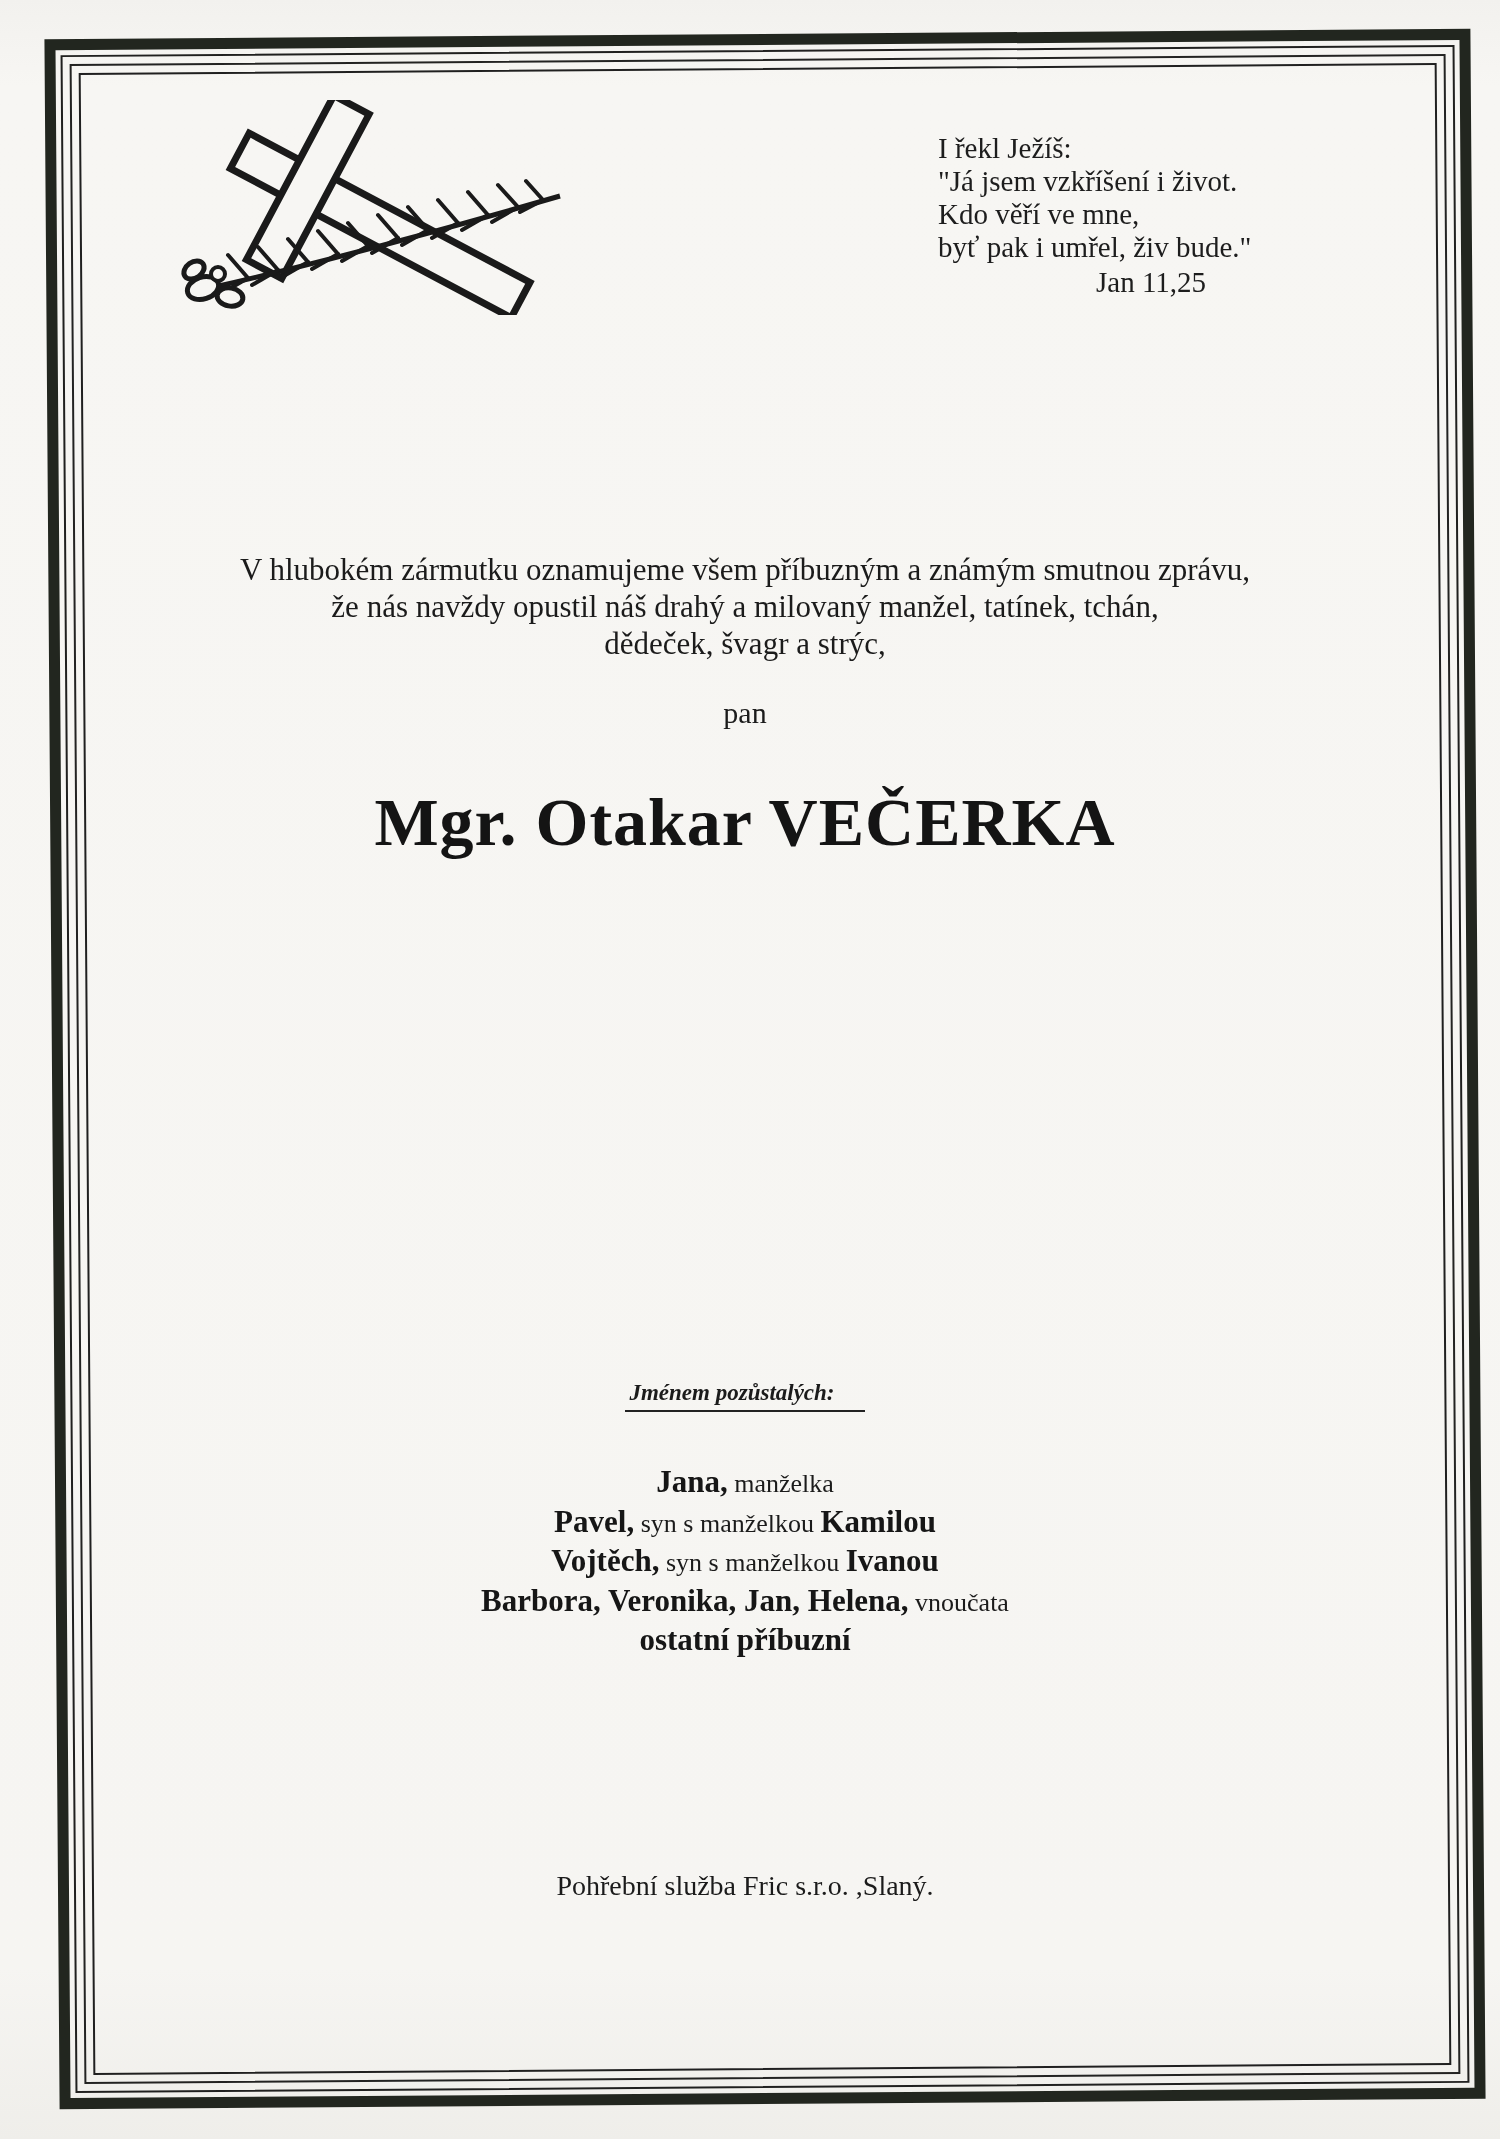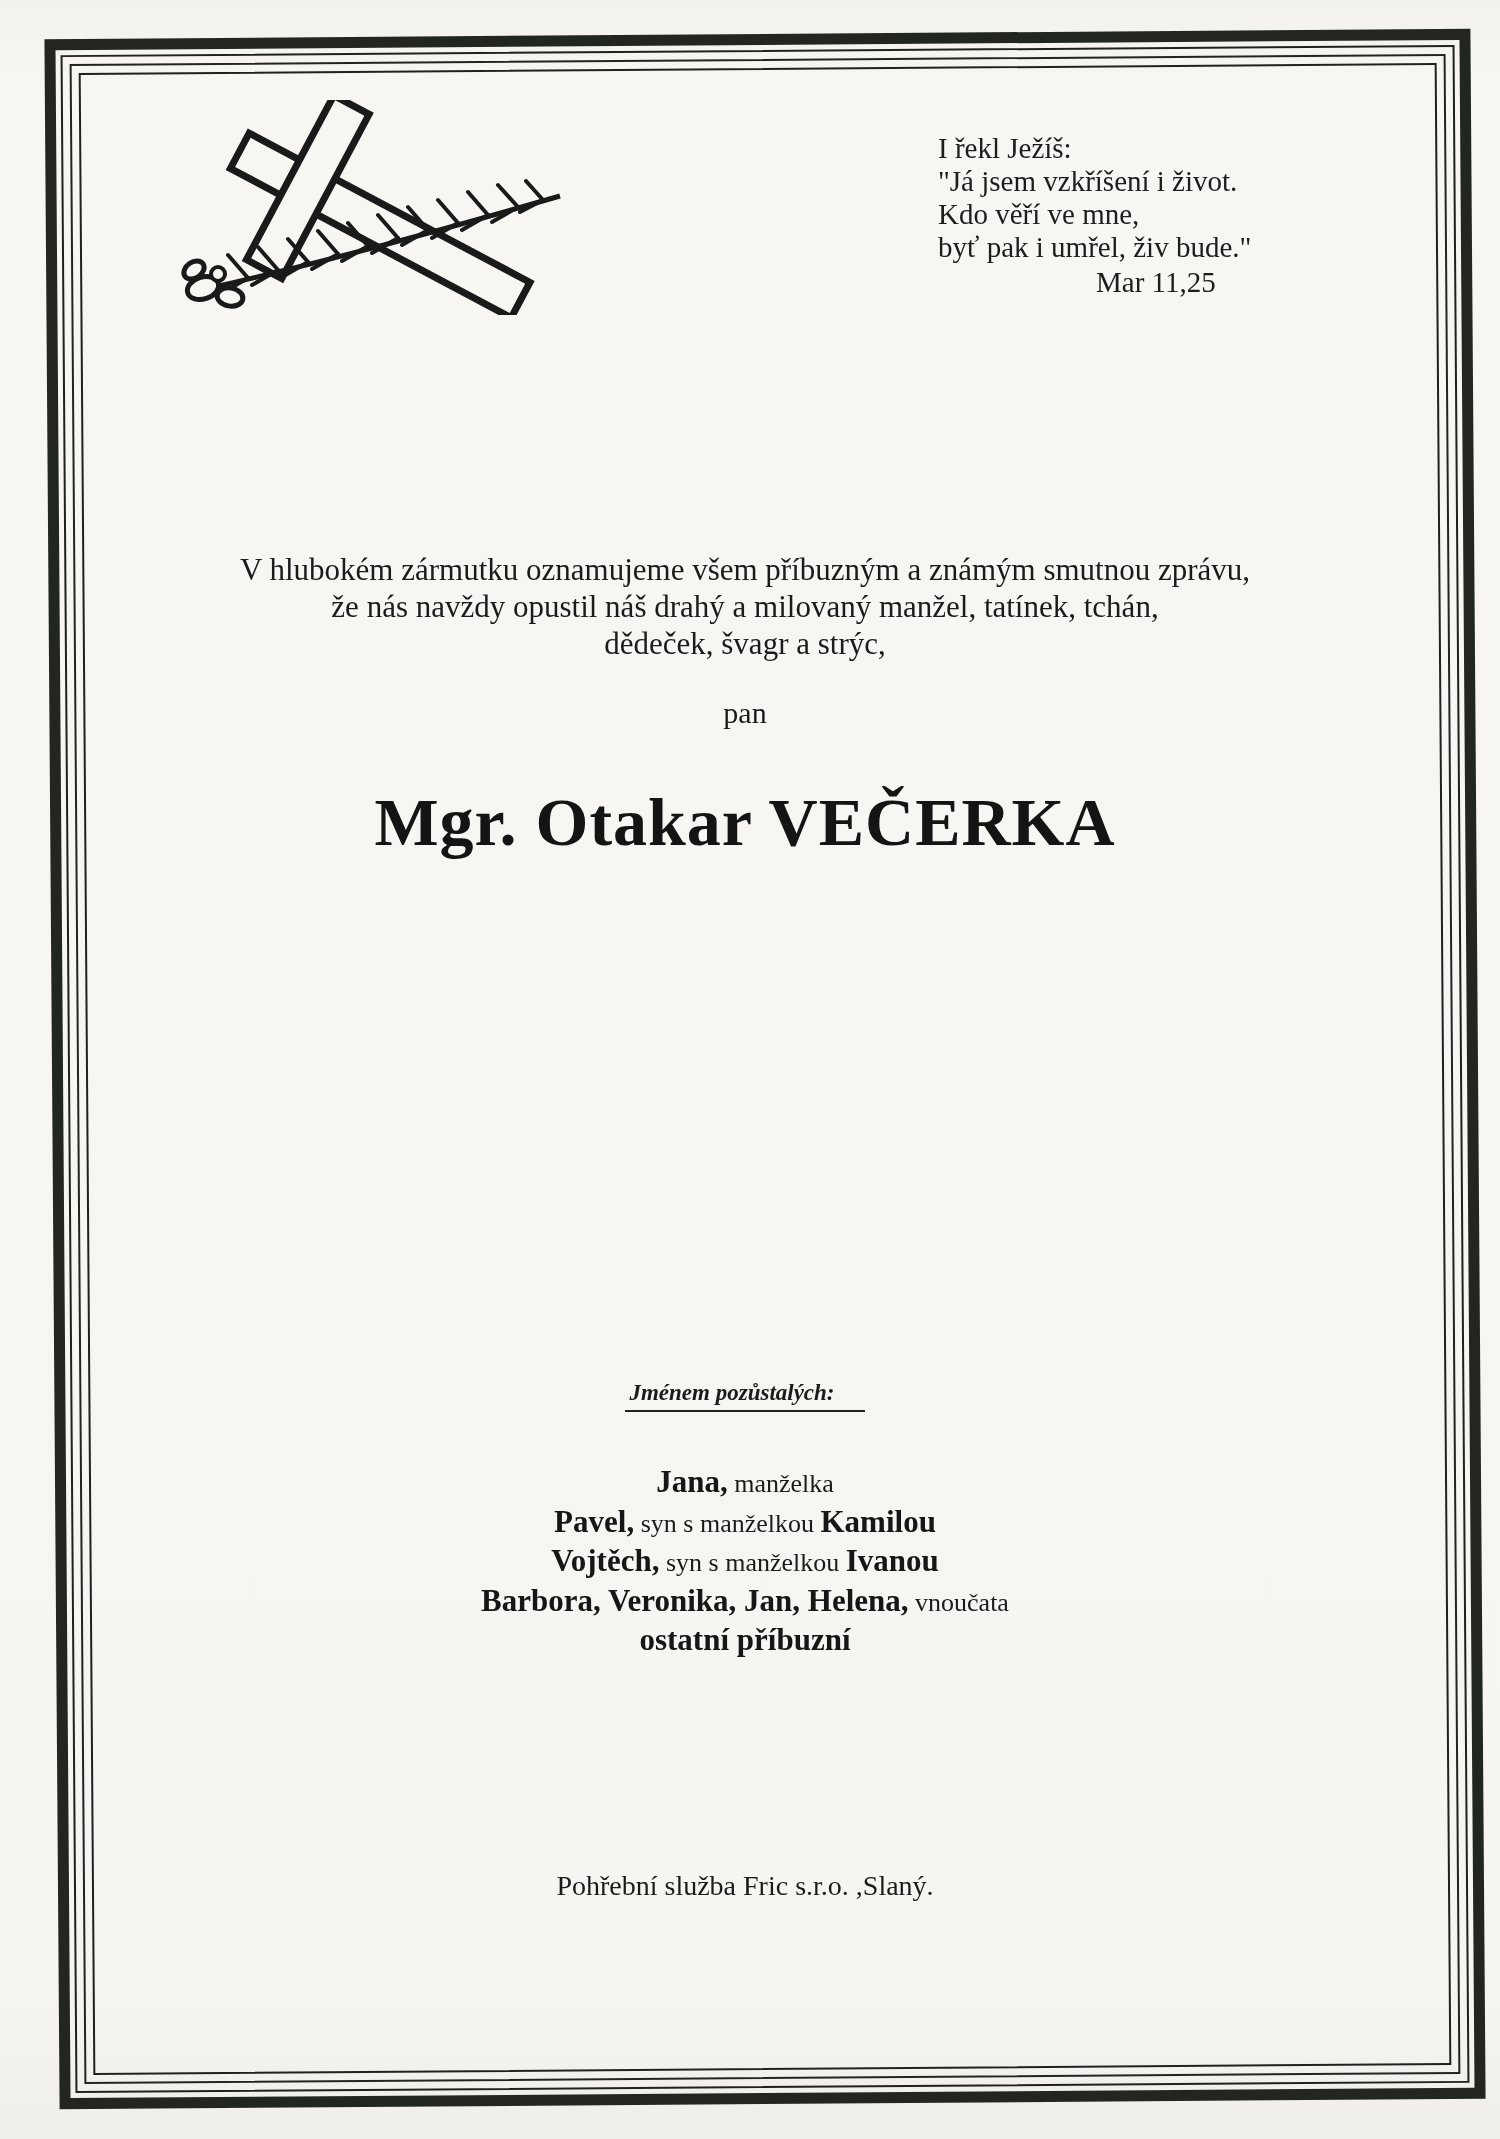--- a/index.html
+++ b/index.html
@@ -95,7 +95,7 @@
       <div>"Já jsem vzkříšení i život.</div>
       <div>Kdo věří ve mne,</div>
       <div>byť pak i umřel, živ bude."</div>
-      <div class="quote-ref">Mar 11,25</div>
+      <div class="quote-ref">Jan 11,25</div>
     </div>
 
     <div class="center-line announcement">

